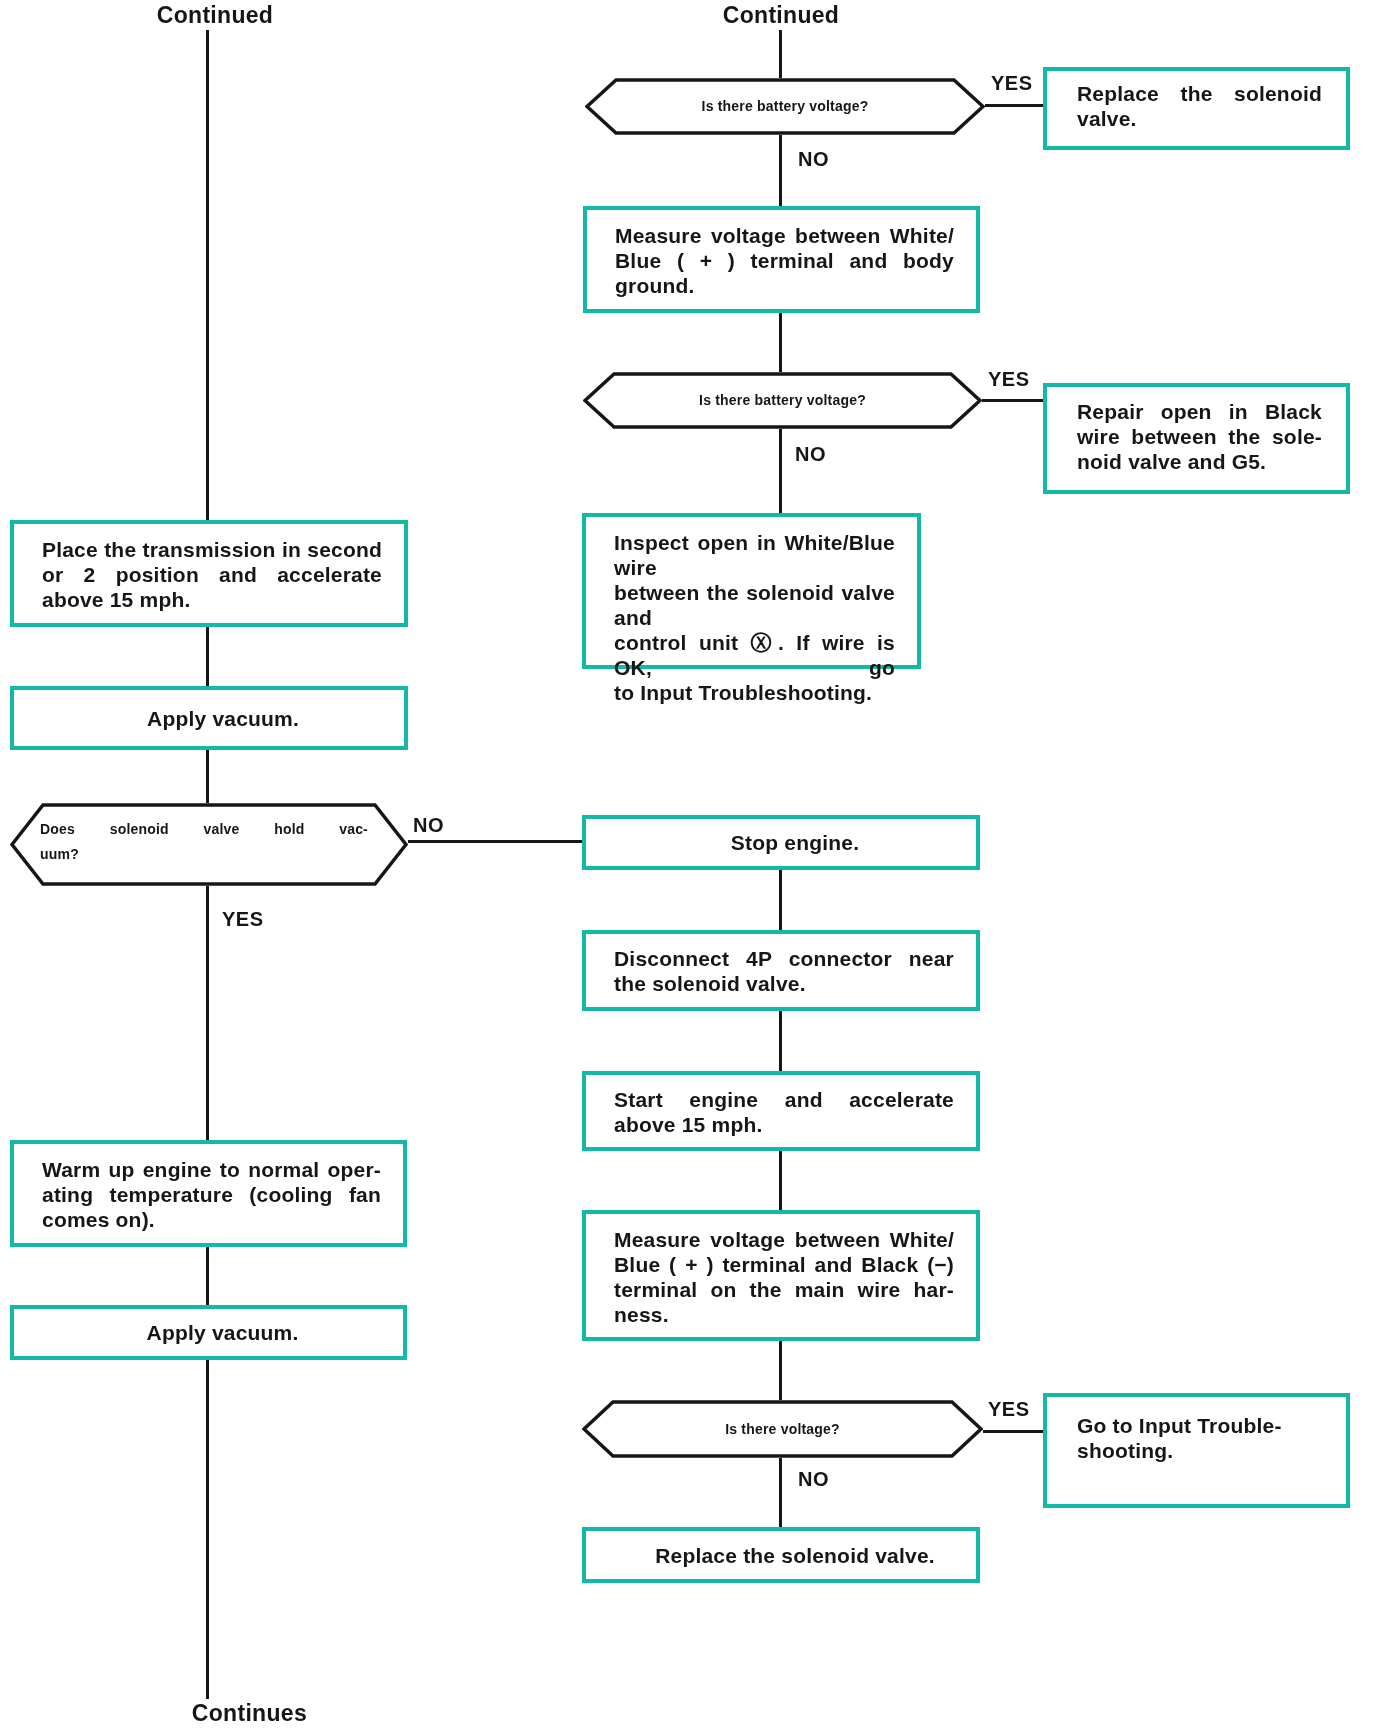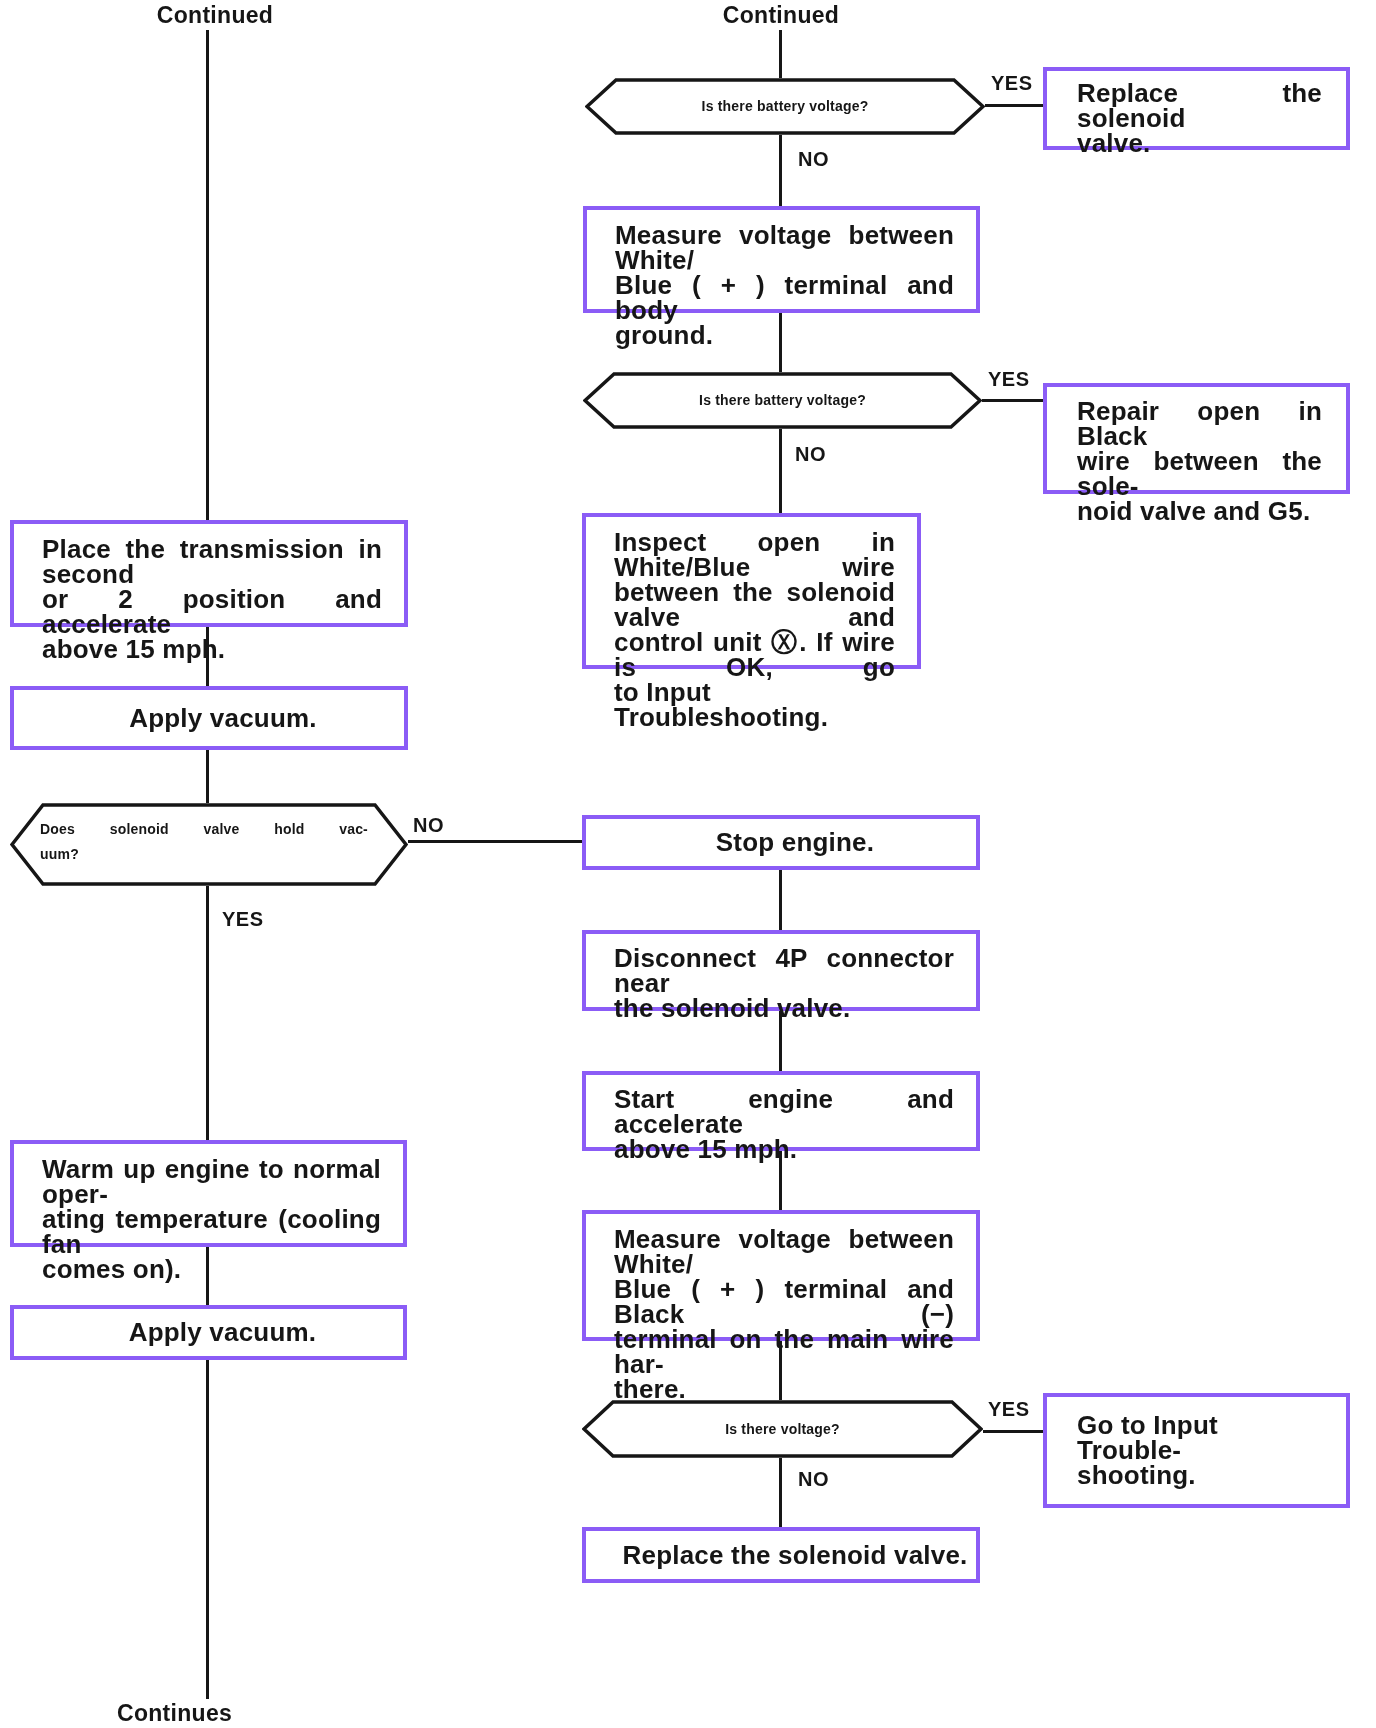--- a/index.html
+++ b/index.html
@@ -12,8 +12,8 @@
   .vline{position:absolute;width:3px;background:#161616;}
   .hline{position:absolute;height:3px;background:#161616;}
   .box{
-    position:absolute;border:4px solid #8b5cf6;background:#fff;box-sizing:border-box;
-    font-size:26px;font-weight:700;line-height:25px;letter-spacing:.2px;
+    position:absolute;border:4px solid #14b8a6;background:#fff;box-sizing:border-box;
+    font-size:21px;font-weight:700;line-height:25px;letter-spacing:.2px;
   }
   .box.pad{padding:13px 22px 0 28px;}
   .box.center{display:flex;align-items:center;justify-content:center;text-align:center;padding-left:28px;}

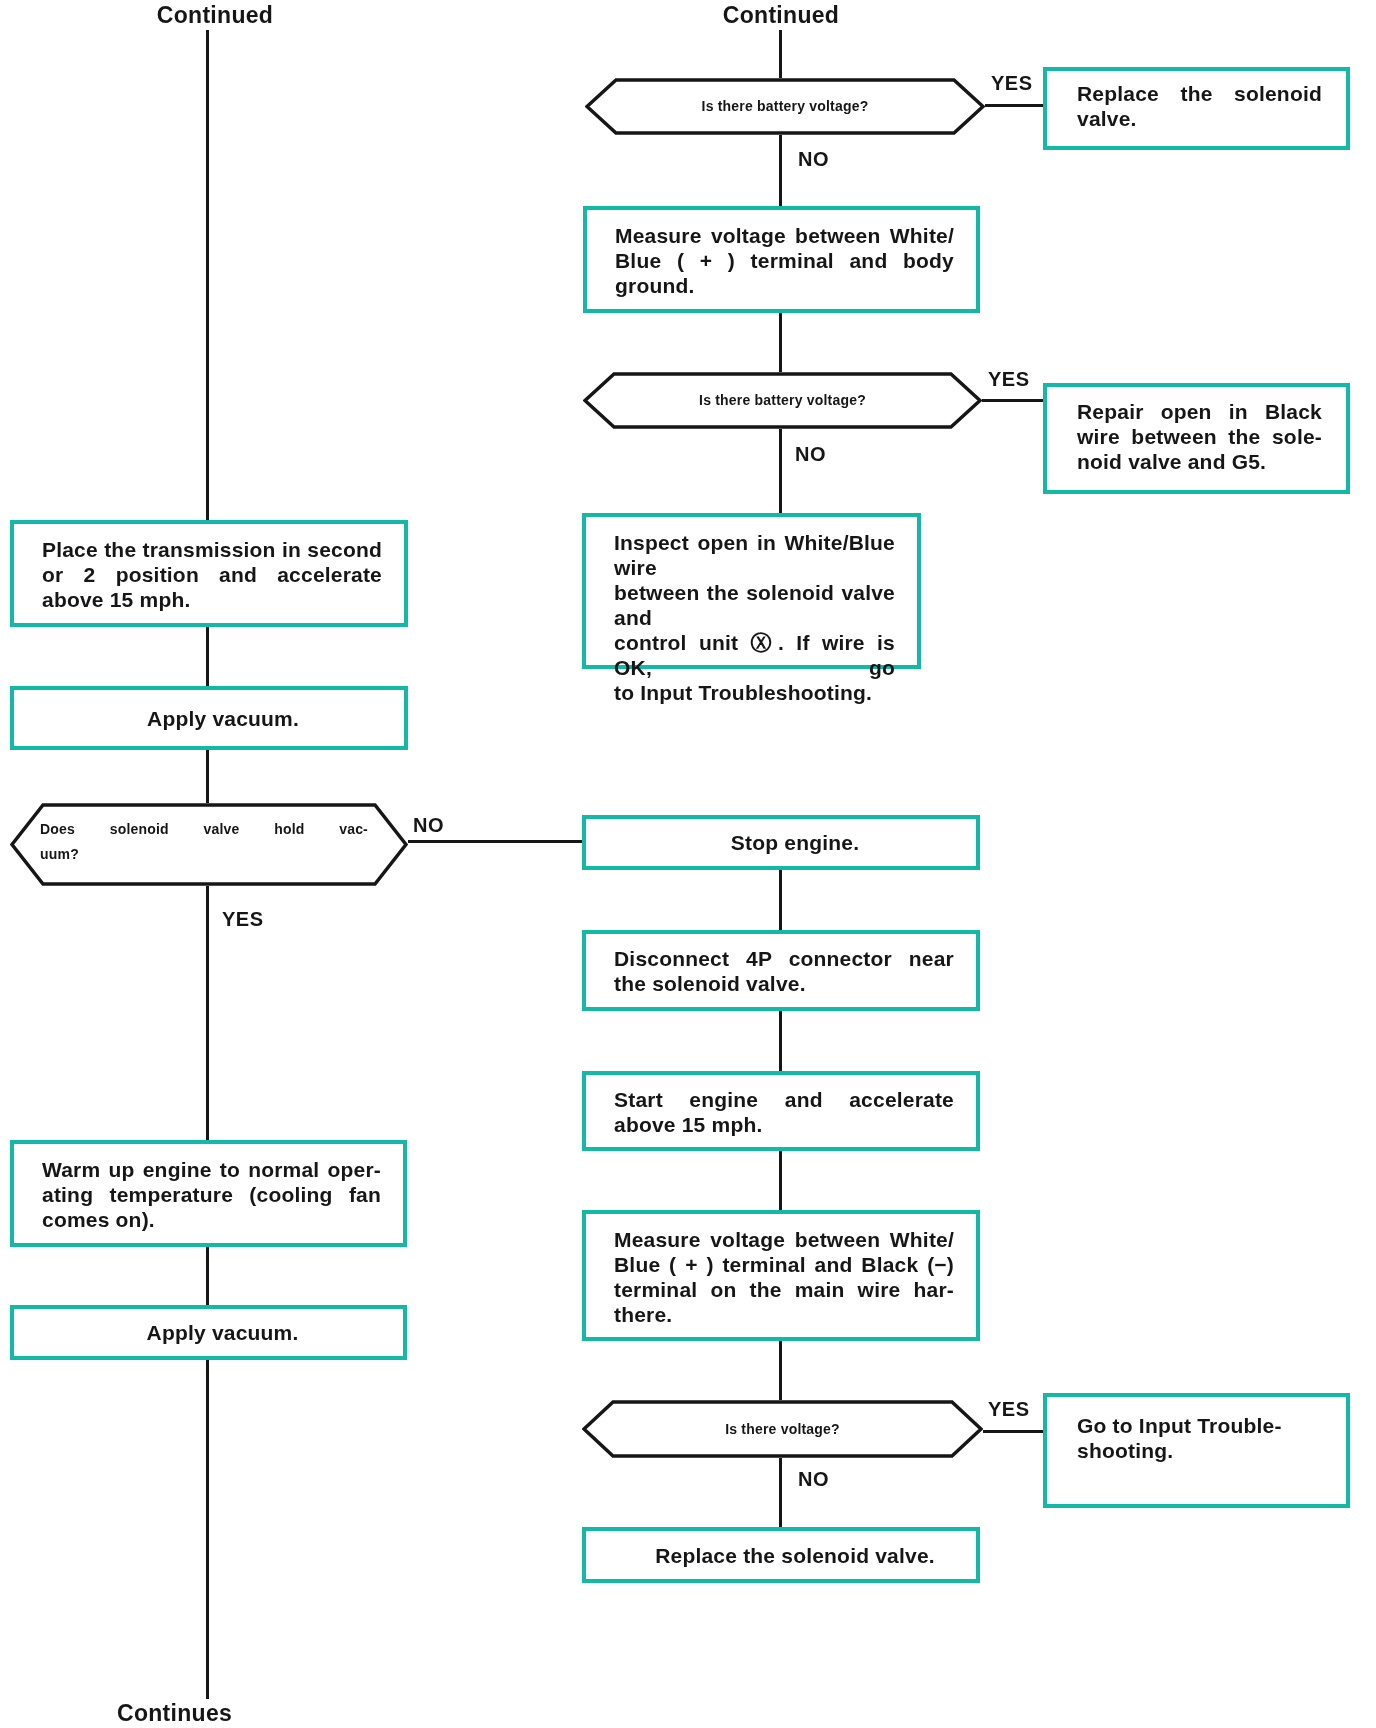--- a/index.html
+++ b/index.html
@@ -163,7 +163,7 @@
     <span class="ln jl">Measure voltage between White/</span>
     <span class="ln jl">Blue ( + ) terminal and Black (−)</span>
     <span class="ln jl">terminal on the main wire har-</span>
-    <span class="ln">there.</span>
+    <span class="ln">ness.</span>
   </div>
 
   <div class="vline" style="left:779px;top:1341px;height:59px;"></div>

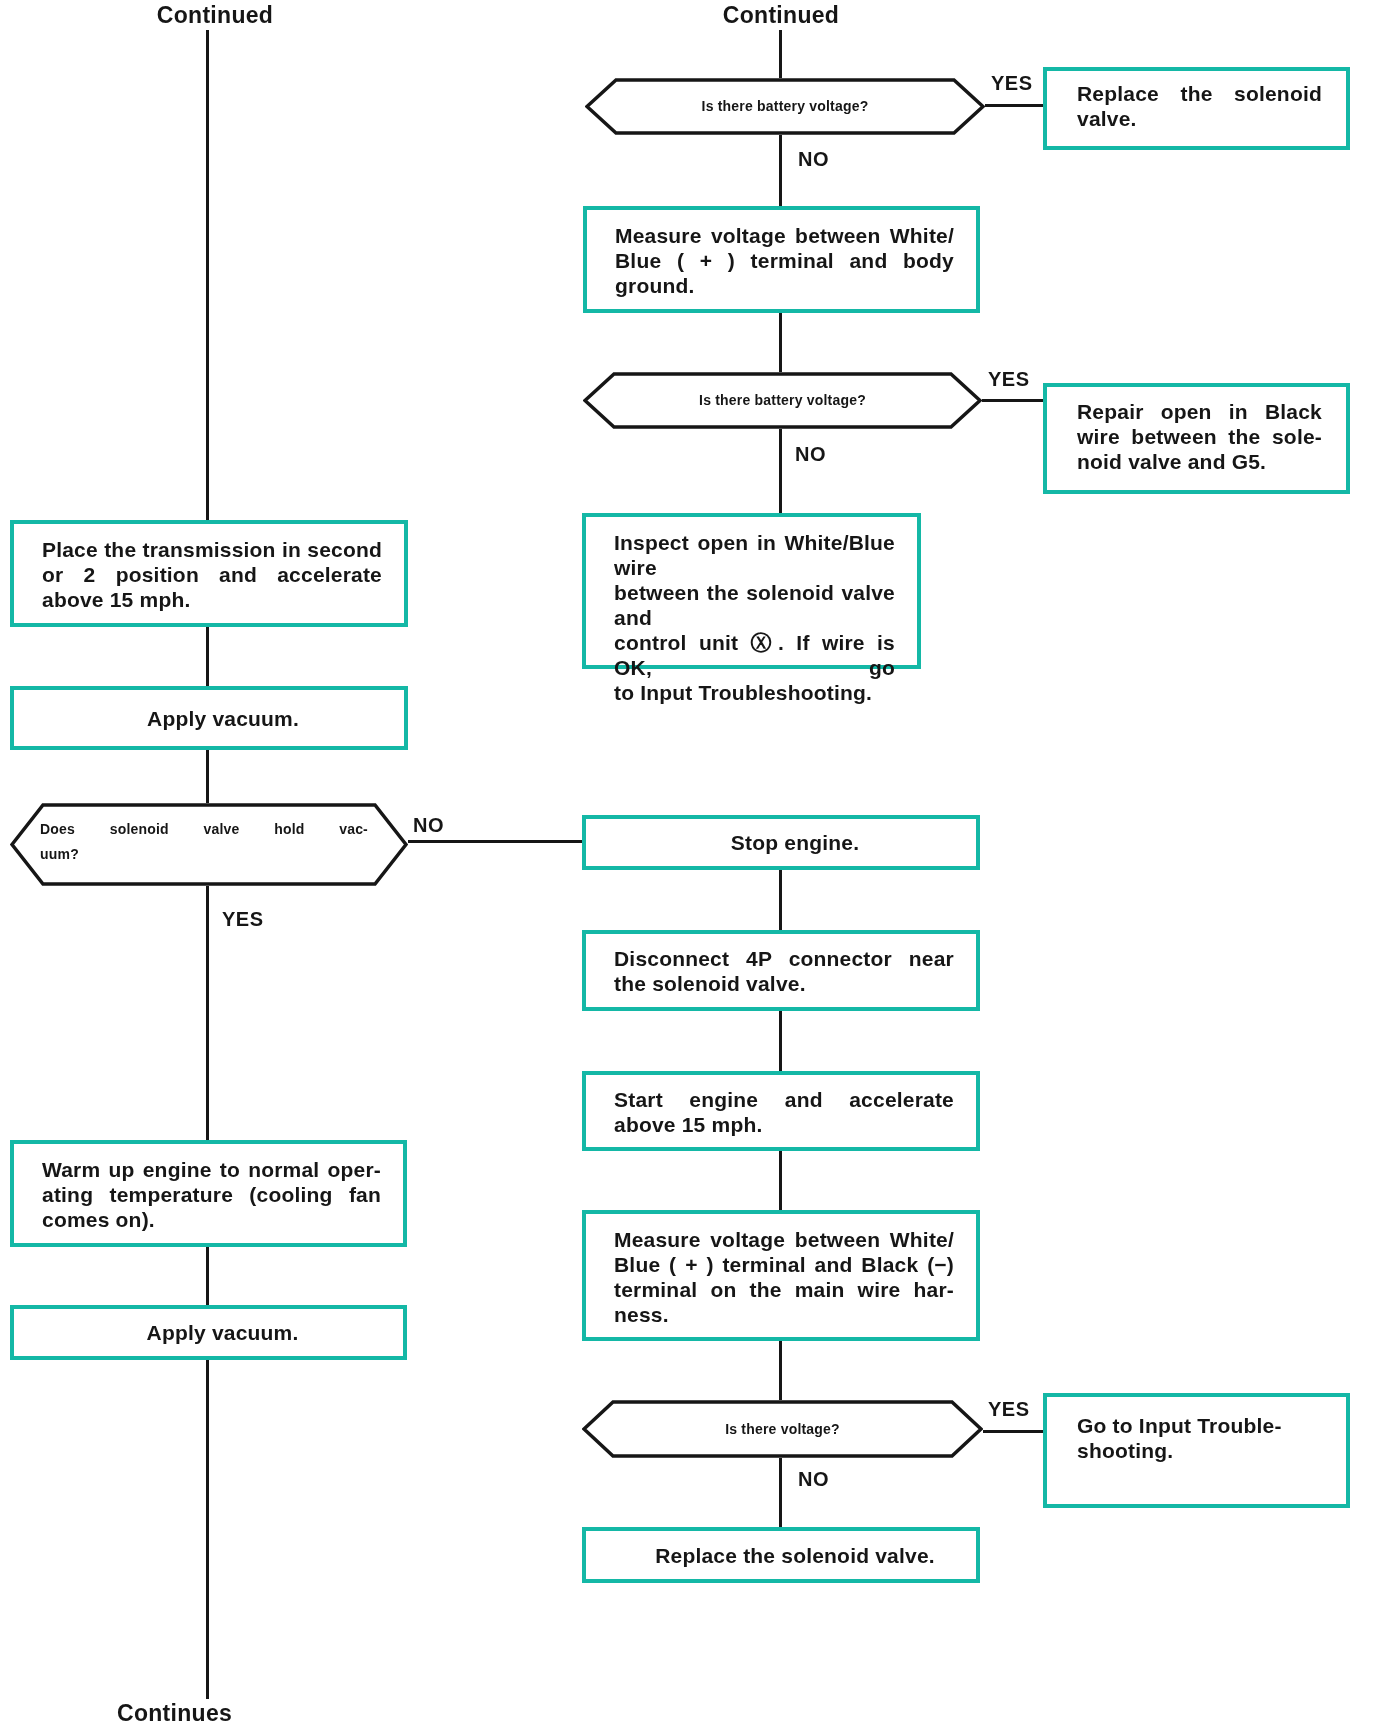--- a/index.html
+++ b/index.html
@@ -81,7 +81,7 @@
 
   <div class="vline" style="left:206px;top:1360px;height:339px;"></div>
 
-  <div class="lbl" style="left:117px;top:1700px;width:190px;text-align:left;">Continues</div>
+  <div class="lbl" style="left:117px;top:1700px;width:190px;text-align:right;">Continues</div>
 
   <div class="lbl" style="left:690px;top:2px;width:182px;text-align:center;">Continued</div>
 

